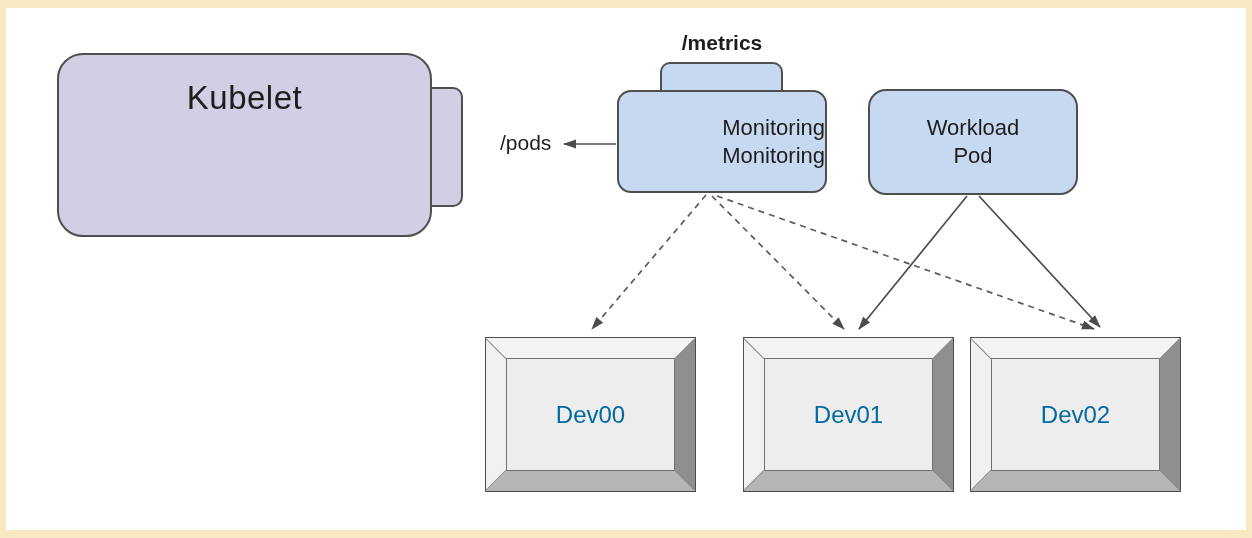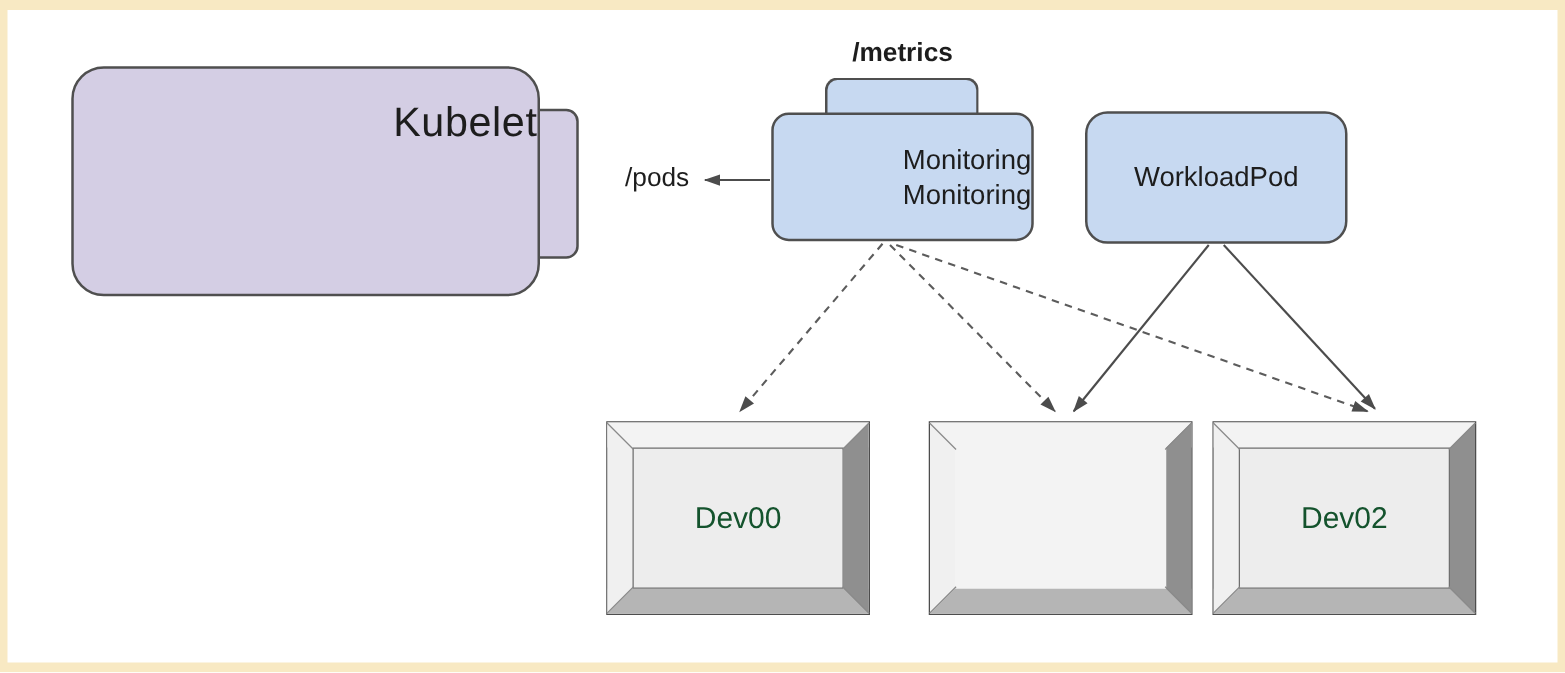--- a/index.html
+++ b/index.html
@@ -16,7 +16,7 @@
   .node{position:absolute;box-sizing:border-box;border:2px solid #4f4f4f;}
   .kubelet{
     left:57px;top:53px;width:375px;height:184px;z-index:3;
-    background:#d4cee4;border-radius:26px;text-align:right;
+    background:#d4cee4;border-radius:26px;text-align:center;
   }
   .kubelet-label{margin-top:24px;font-size:33px;letter-spacing:.5px;}
   .kubelet-tab{

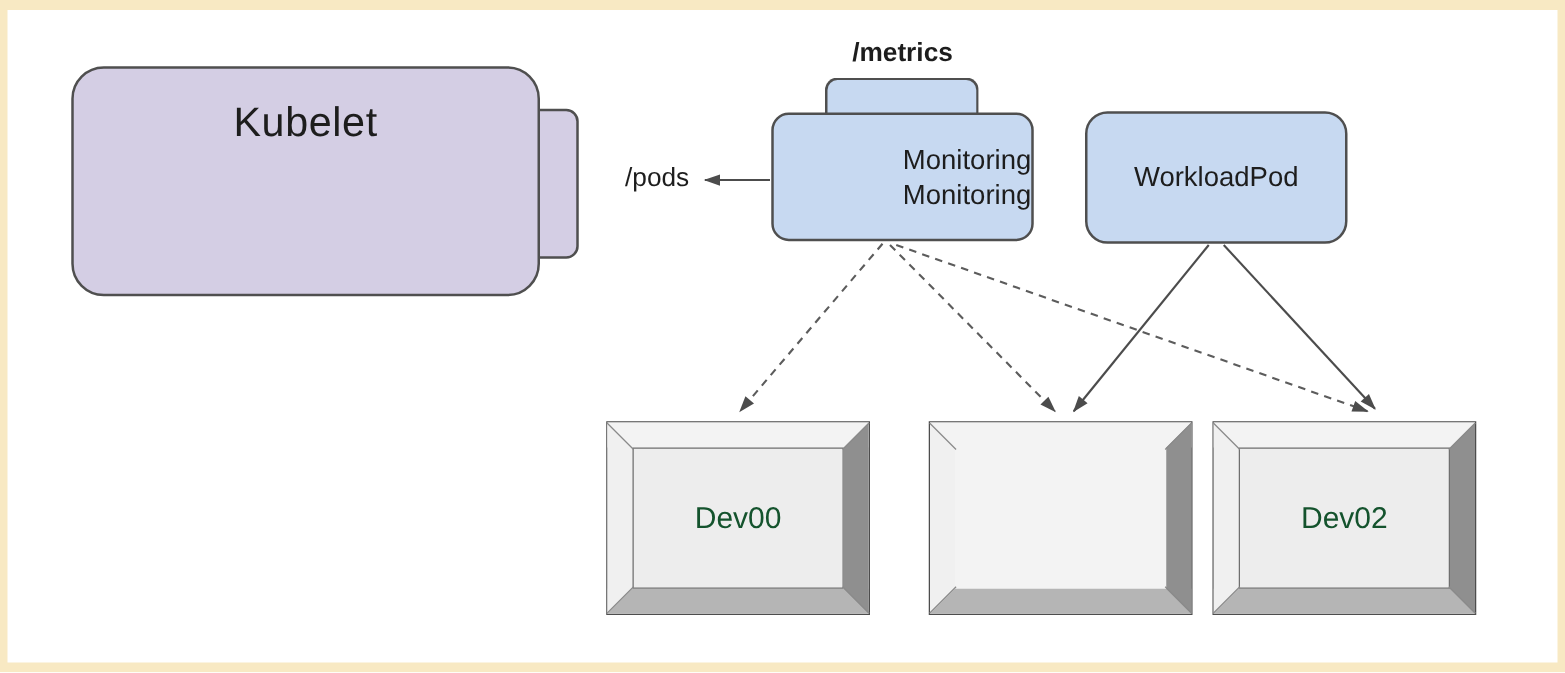--- a/index.html
+++ b/index.html
@@ -36,7 +36,7 @@
   .workload{
     left:868px;top:89px;width:210px;height:106px;z-index:3;
     background:#c7d9f1;border-radius:18px;
-    display:flex;flex-direction:row;align-items:center;justify-content:center;
+    display:flex;flex-direction:column;align-items:center;justify-content:center;
     font-size:22px;line-height:28px;
   }
   .endpoint-label{position:absolute;z-index:4;font-size:21px;}

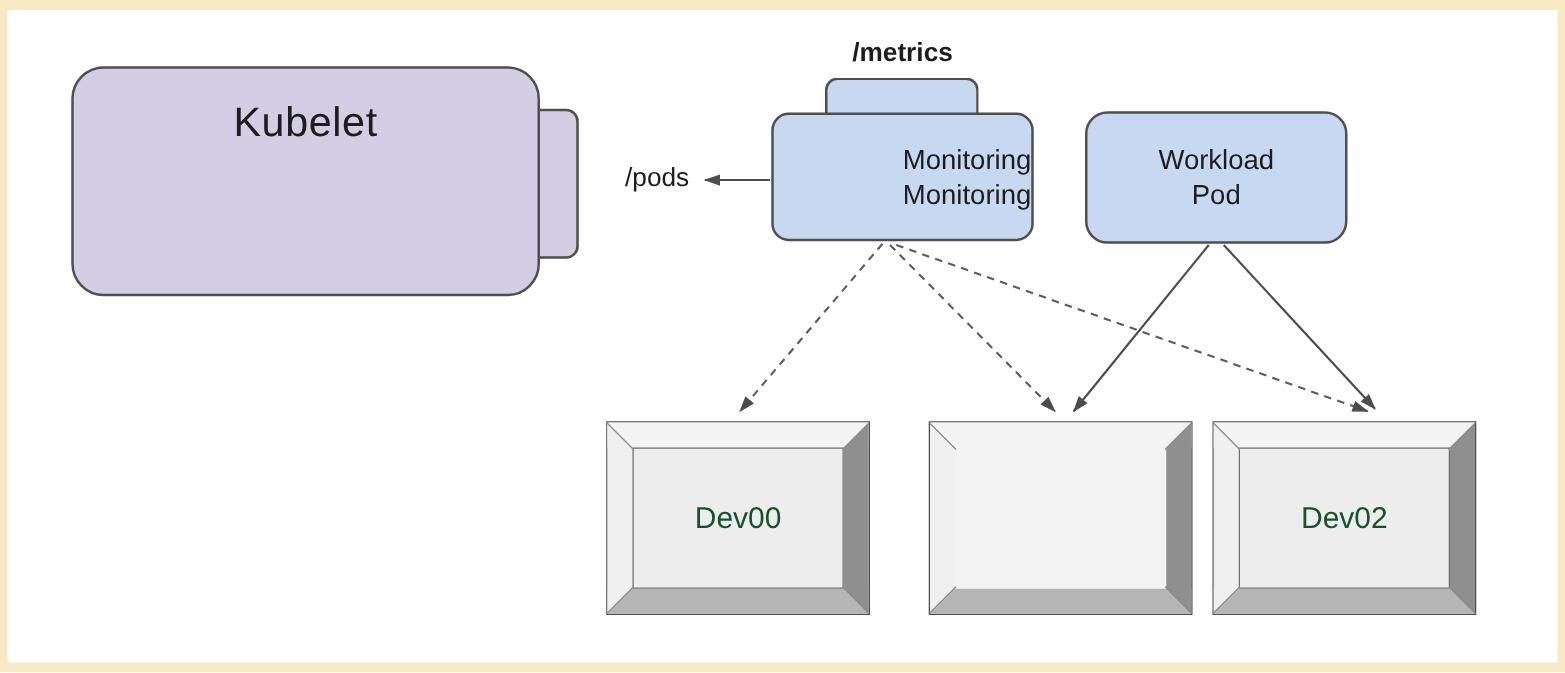--- a/index.html
+++ b/index.html
@@ -57,7 +57,7 @@
   .face{
     position:absolute;inset:20px;background:#ededed;border:1px solid #6f6f6f;
     display:flex;align-items:center;justify-content:center;
-    font-size:24px;color:#14532d;
+    font-size:24px;color:#0369a1;
   }
   .diag{position:absolute;width:30px;height:1px;background:#8a8a8a;z-index:2;}
   .diag.tl{top:0;left:0;transform-origin:0 0;transform:rotate(45deg);}

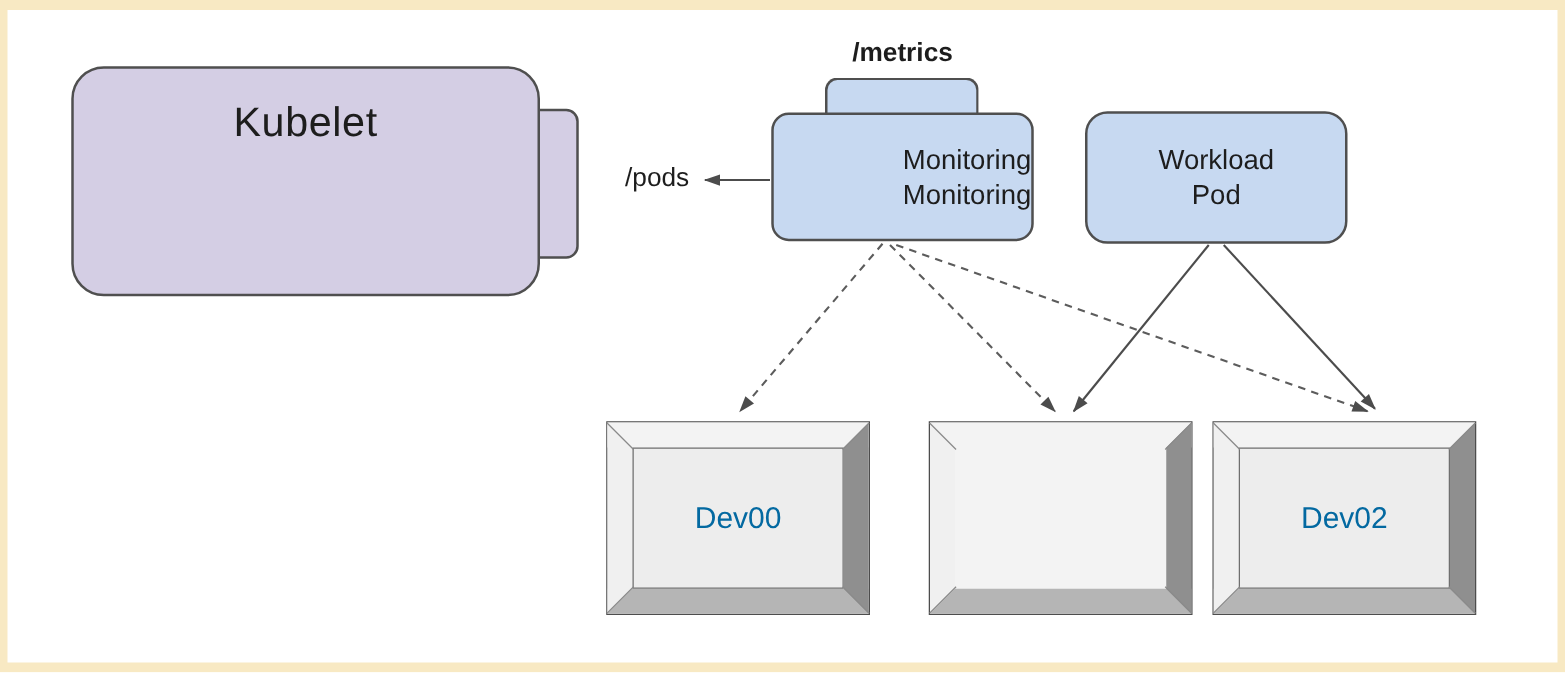--- a/index.html
+++ b/index.html
@@ -122,6 +122,9 @@
     <span class="diag tr"></span>
     <span class="diag bl"></span>
     <span class="diag br"></span>
+    <div class="face">
+      <span>Dev01</span>
+    </div>
   </div>
 
   <div class="dev dev-02">

